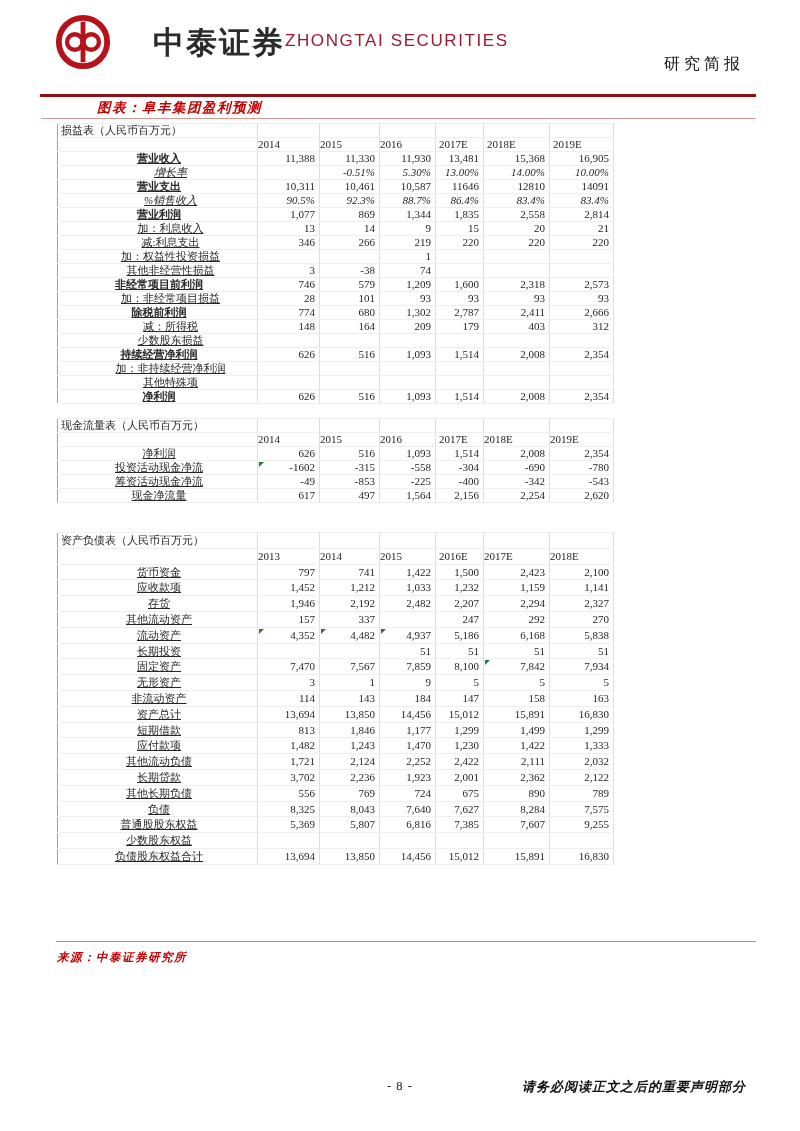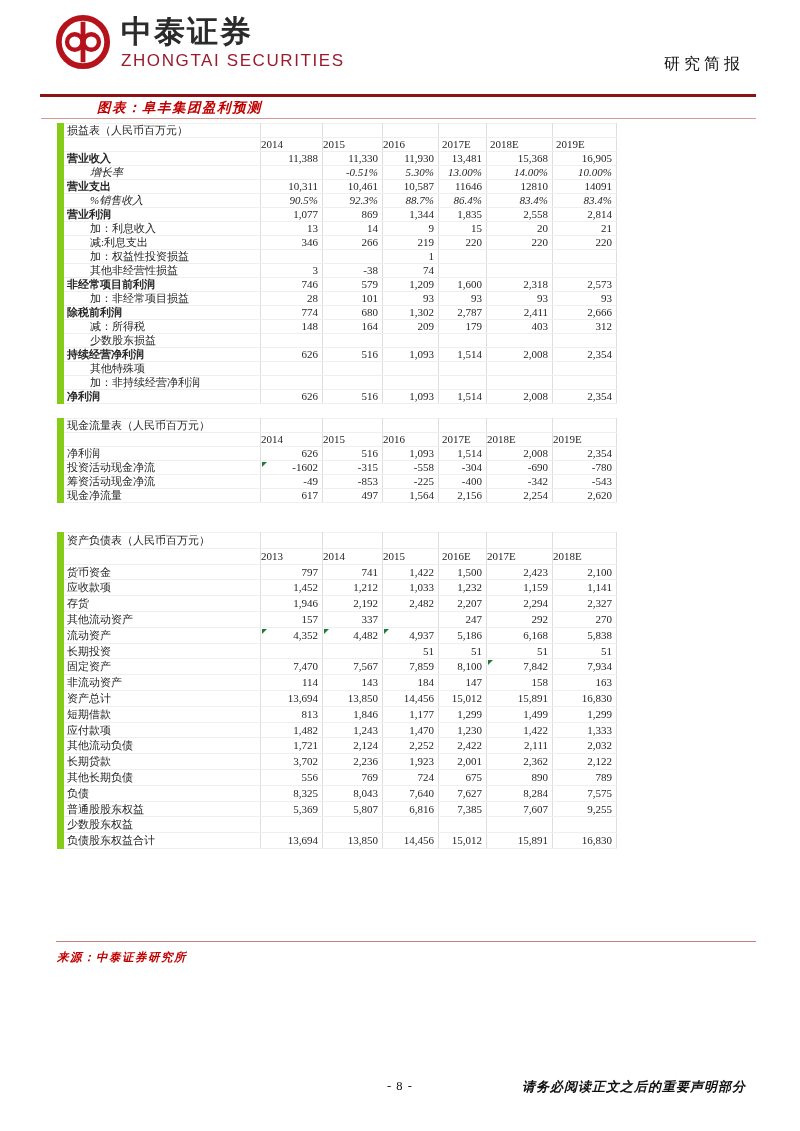--- a/index.html
+++ b/index.html
@@ -8,7 +8,7 @@
 
   
   .logo{position:absolute;left:54px;top:13px;display:flex;align-items:center;gap:9px;}
-  .logo-text{display:flex;flex-direction:column;line-height:1;}
+  .logo-text{display:flex;flex-direction:row;line-height:1;margin-left:32px;}
   .brand-cn{font-family:"Liberation Sans","DejaVu Sans",sans-serif;font-weight:bold;
             font-size:31px;color:#2b2b2b;letter-spacing:2px;}
   .brand-en{font-family:"Liberation Sans","DejaVu Sans",sans-serif;font-weight:normal;

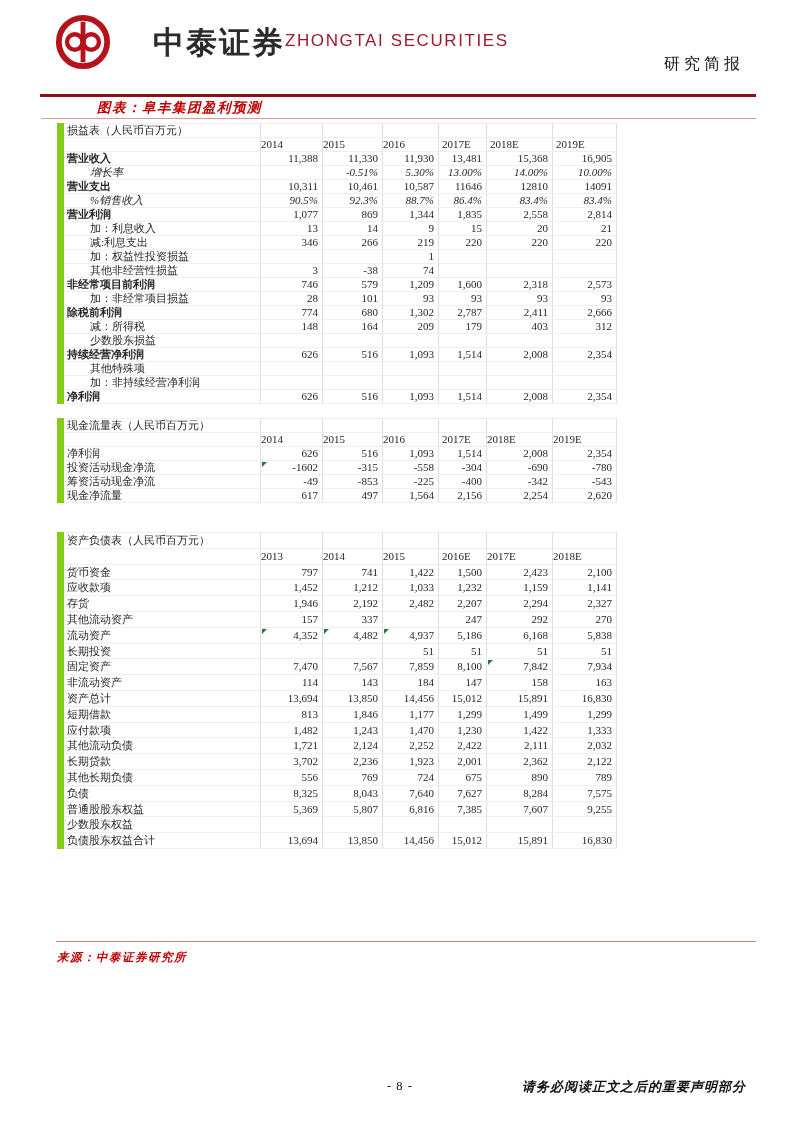--- a/index.html
+++ b/index.html
@@ -22,7 +22,7 @@
   
   .tables{position:absolute;left:57px;top:123px;width:560px;}
   table{border-collapse:collapse;table-layout:fixed;font-size:11px;color:#262626;
-        border-left:7px solid #84cc16;border-top:1px solid #f0f0f0;}
+        border-left:1px solid #84cc16;border-top:1px solid #f0f0f0;}
   td,th{border-right:1px solid #dedede;border-bottom:1px solid #efefef;
         padding:0;overflow:hidden;white-space:nowrap;vertical-align:middle;}
   th{font-weight:normal;text-align:left;padding-right:4px;}

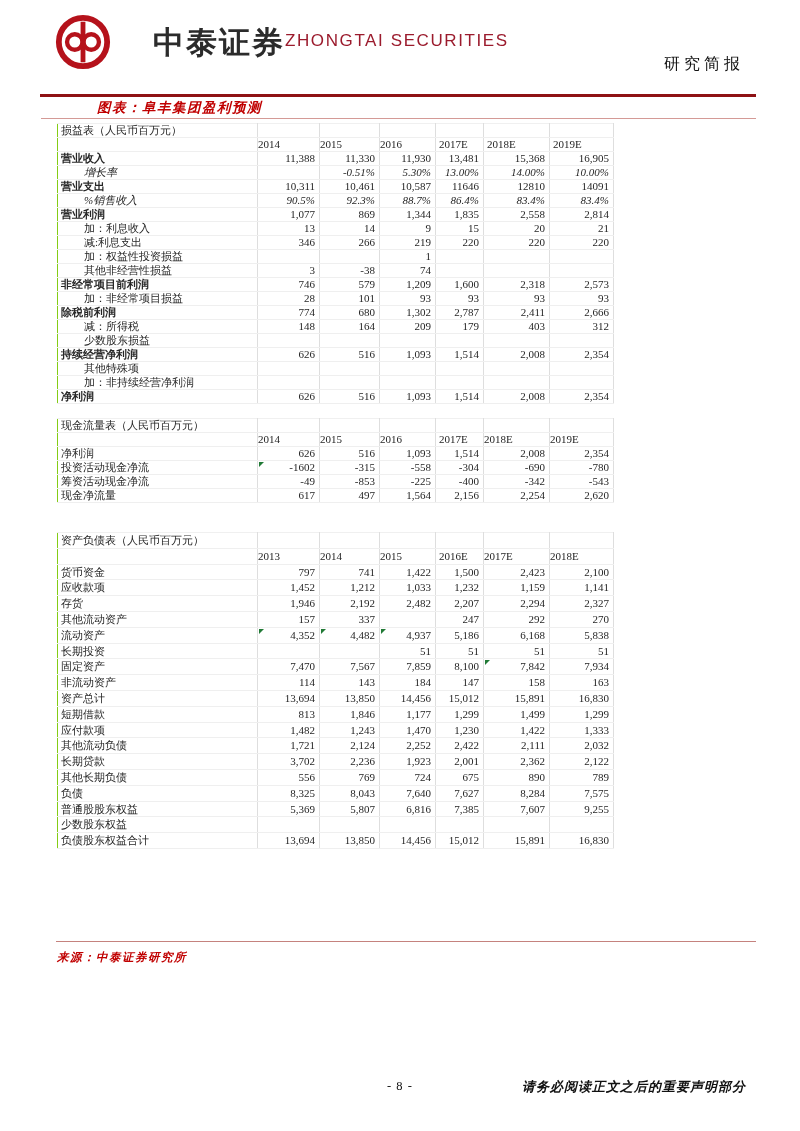--- a/index.html
+++ b/index.html
@@ -29,7 +29,7 @@
   th.hl{text-align:left;padding-left:3px;}
   #t1 th:nth-child(6),#t1 th:nth-child(7){text-align:left;padding-left:3px;}
   td.num{text-align:right;padding-right:4px;position:relative;}
-  td.lbl{text-align:left;padding-left:3px;}
+  td.lbl{text-align:center;padding-left:3px;text-decoration:underline;}
   td.tbl-title{text-align:left;padding-left:3px;}
   .lbl-b{font-weight:bold;}
   .lbl-ind{padding-left:26px !important;}

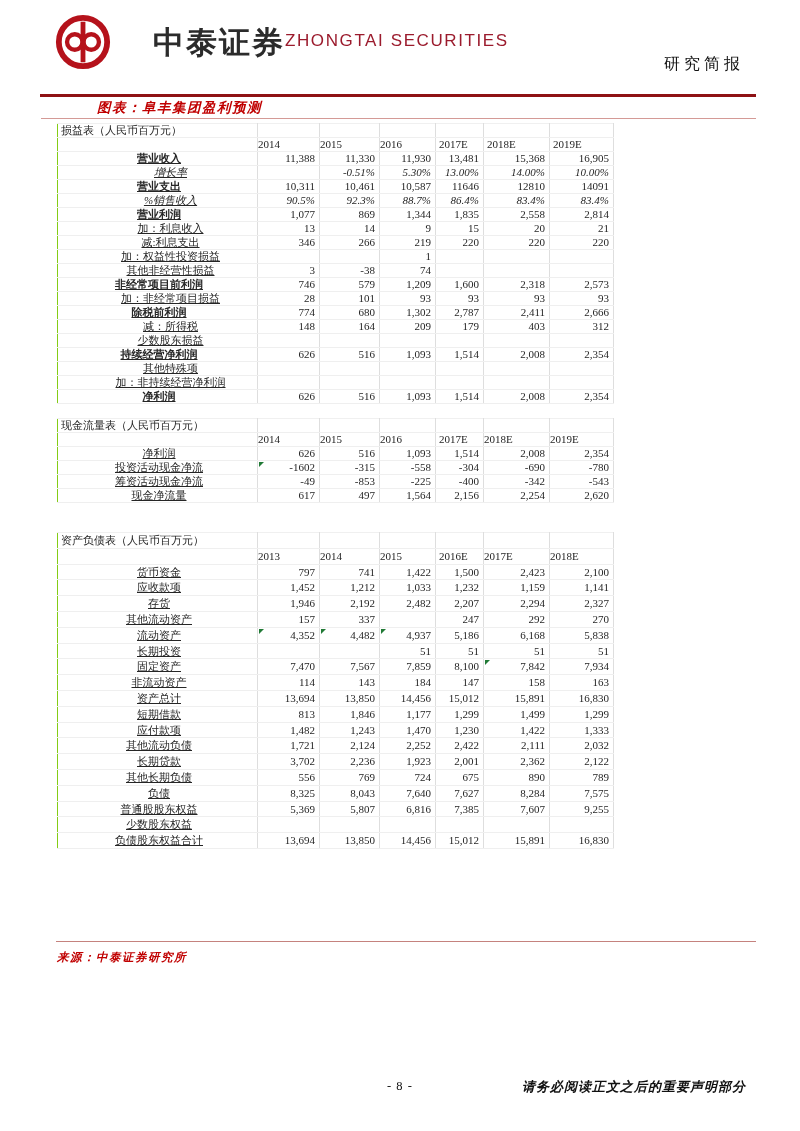--- a/index.html
+++ b/index.html
@@ -240,16 +240,16 @@
             <td class="num">2,354</td>
           </tr>
           <tr>
+            <td class="lbl lbl-ind">加：非持续经营净利润</td>
+            <td class="num"></td>
+            <td class="num"></td>
+            <td class="num"></td>
+            <td class="num"></td>
+            <td class="num"></td>
+            <td class="num"></td>
+          </tr>
+          <tr>
             <td class="lbl lbl-ind">其他特殊项</td>
-            <td class="num"></td>
-            <td class="num"></td>
-            <td class="num"></td>
-            <td class="num"></td>
-            <td class="num"></td>
-            <td class="num"></td>
-          </tr>
-          <tr>
-            <td class="lbl lbl-ind">加：非持续经营净利润</td>
             <td class="num"></td>
             <td class="num"></td>
             <td class="num"></td>

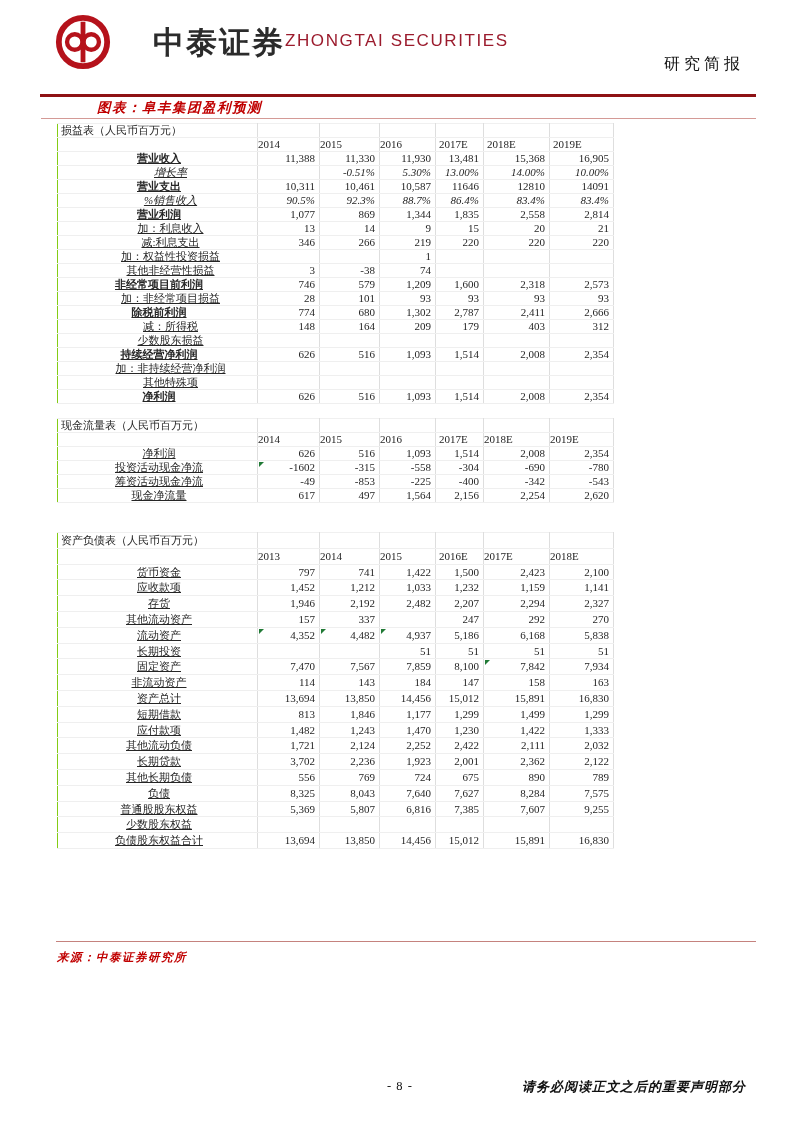--- a/index.html
+++ b/index.html
@@ -428,6 +428,15 @@
             <td class="num">7,934</td>
           </tr>
           <tr>
+            <td class="lbl ">无形资产</td>
+            <td class="num">3</td>
+            <td class="num">1</td>
+            <td class="num">9</td>
+            <td class="num">5</td>
+            <td class="num">5</td>
+            <td class="num">5</td>
+          </tr>
+          <tr>
             <td class="lbl ">非流动资产</td>
             <td class="num">114</td>
             <td class="num">143</td>

